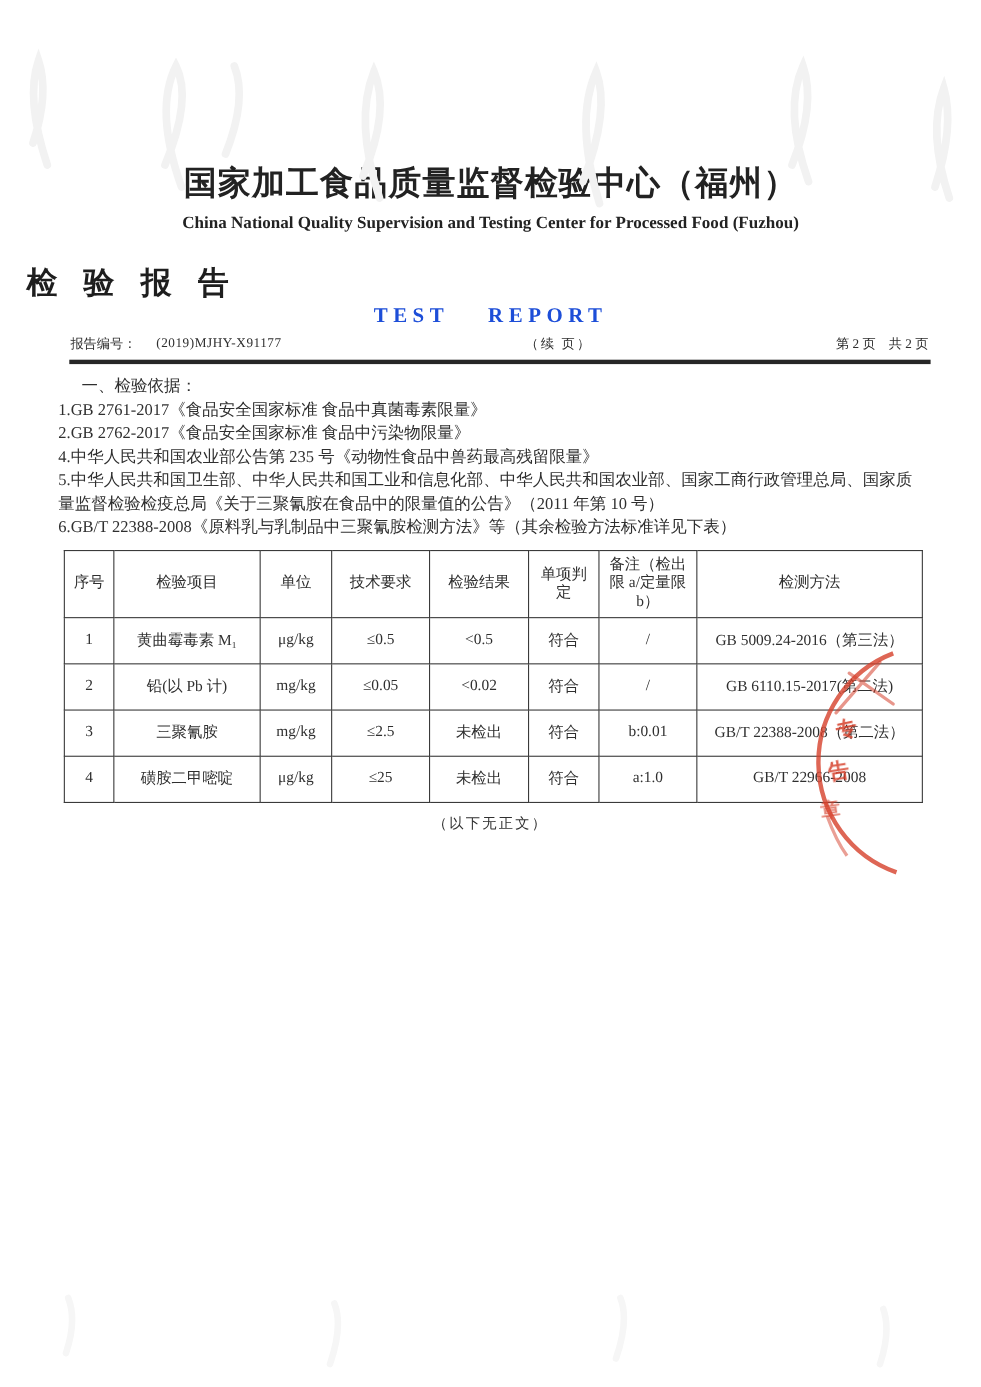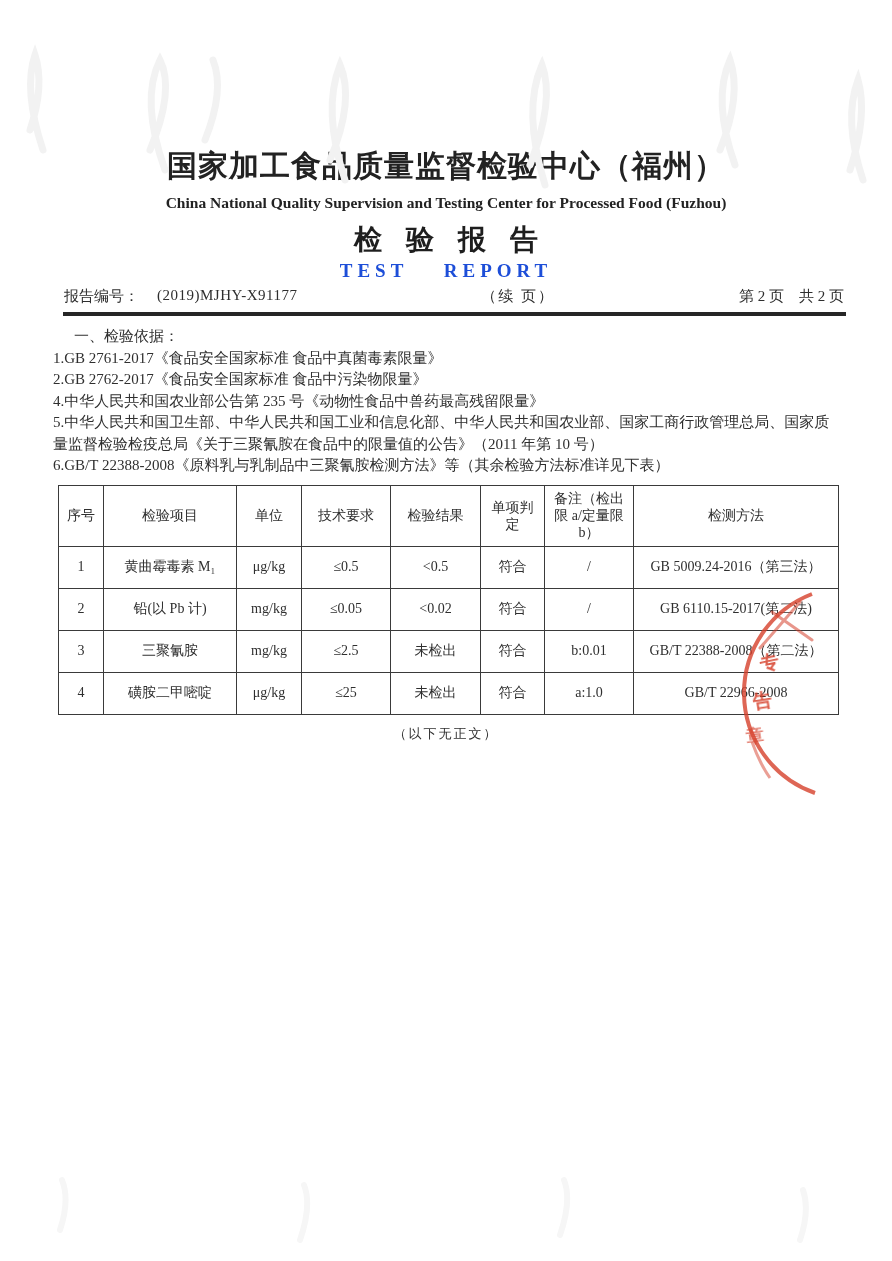--- a/index.html
+++ b/index.html
@@ -27,10 +27,9 @@
     margin-top:7px;
   }
   .title-cn {
-    text-align:center;
     font-size:28px; font-weight:bold; color:#1e1e1e;
     letter-spacing:24px; text-indent:24px;
-    margin-top:9px;
+    margin-top:26px;
   }
   .title-en {
     text-align:center;

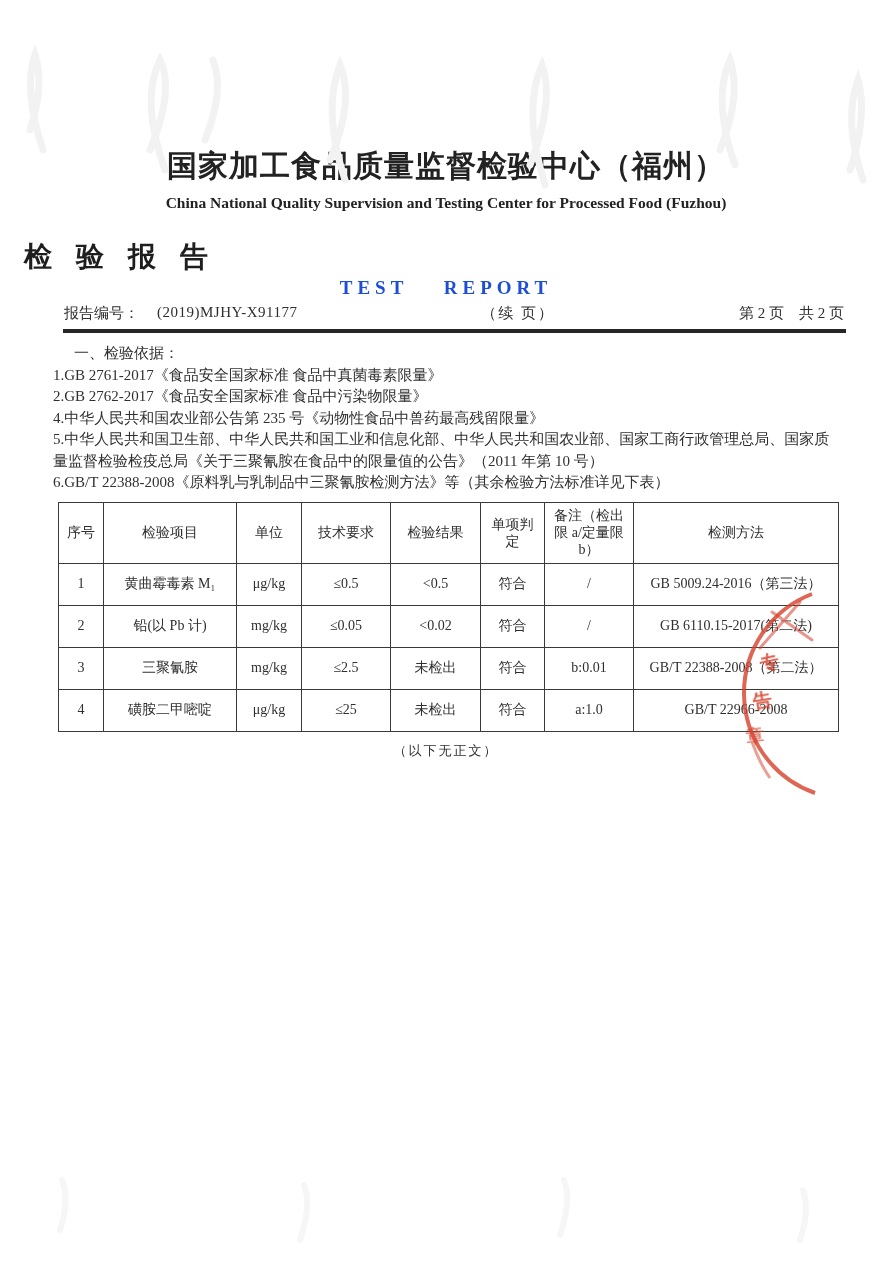--- a/index.html
+++ b/index.html
@@ -40,7 +40,7 @@
   .meta-row {
     display:flex; justify-content:space-between; align-items:flex-end;
     margin:5px 48px 0 64px;
-    font-size:15px; color:#2e2e2e;
+    font-size:12px; color:#2e2e2e;
   }
   .meta-left { display:flex; }
   .meta-left .num { margin-left:18px; letter-spacing:0.5px; }

